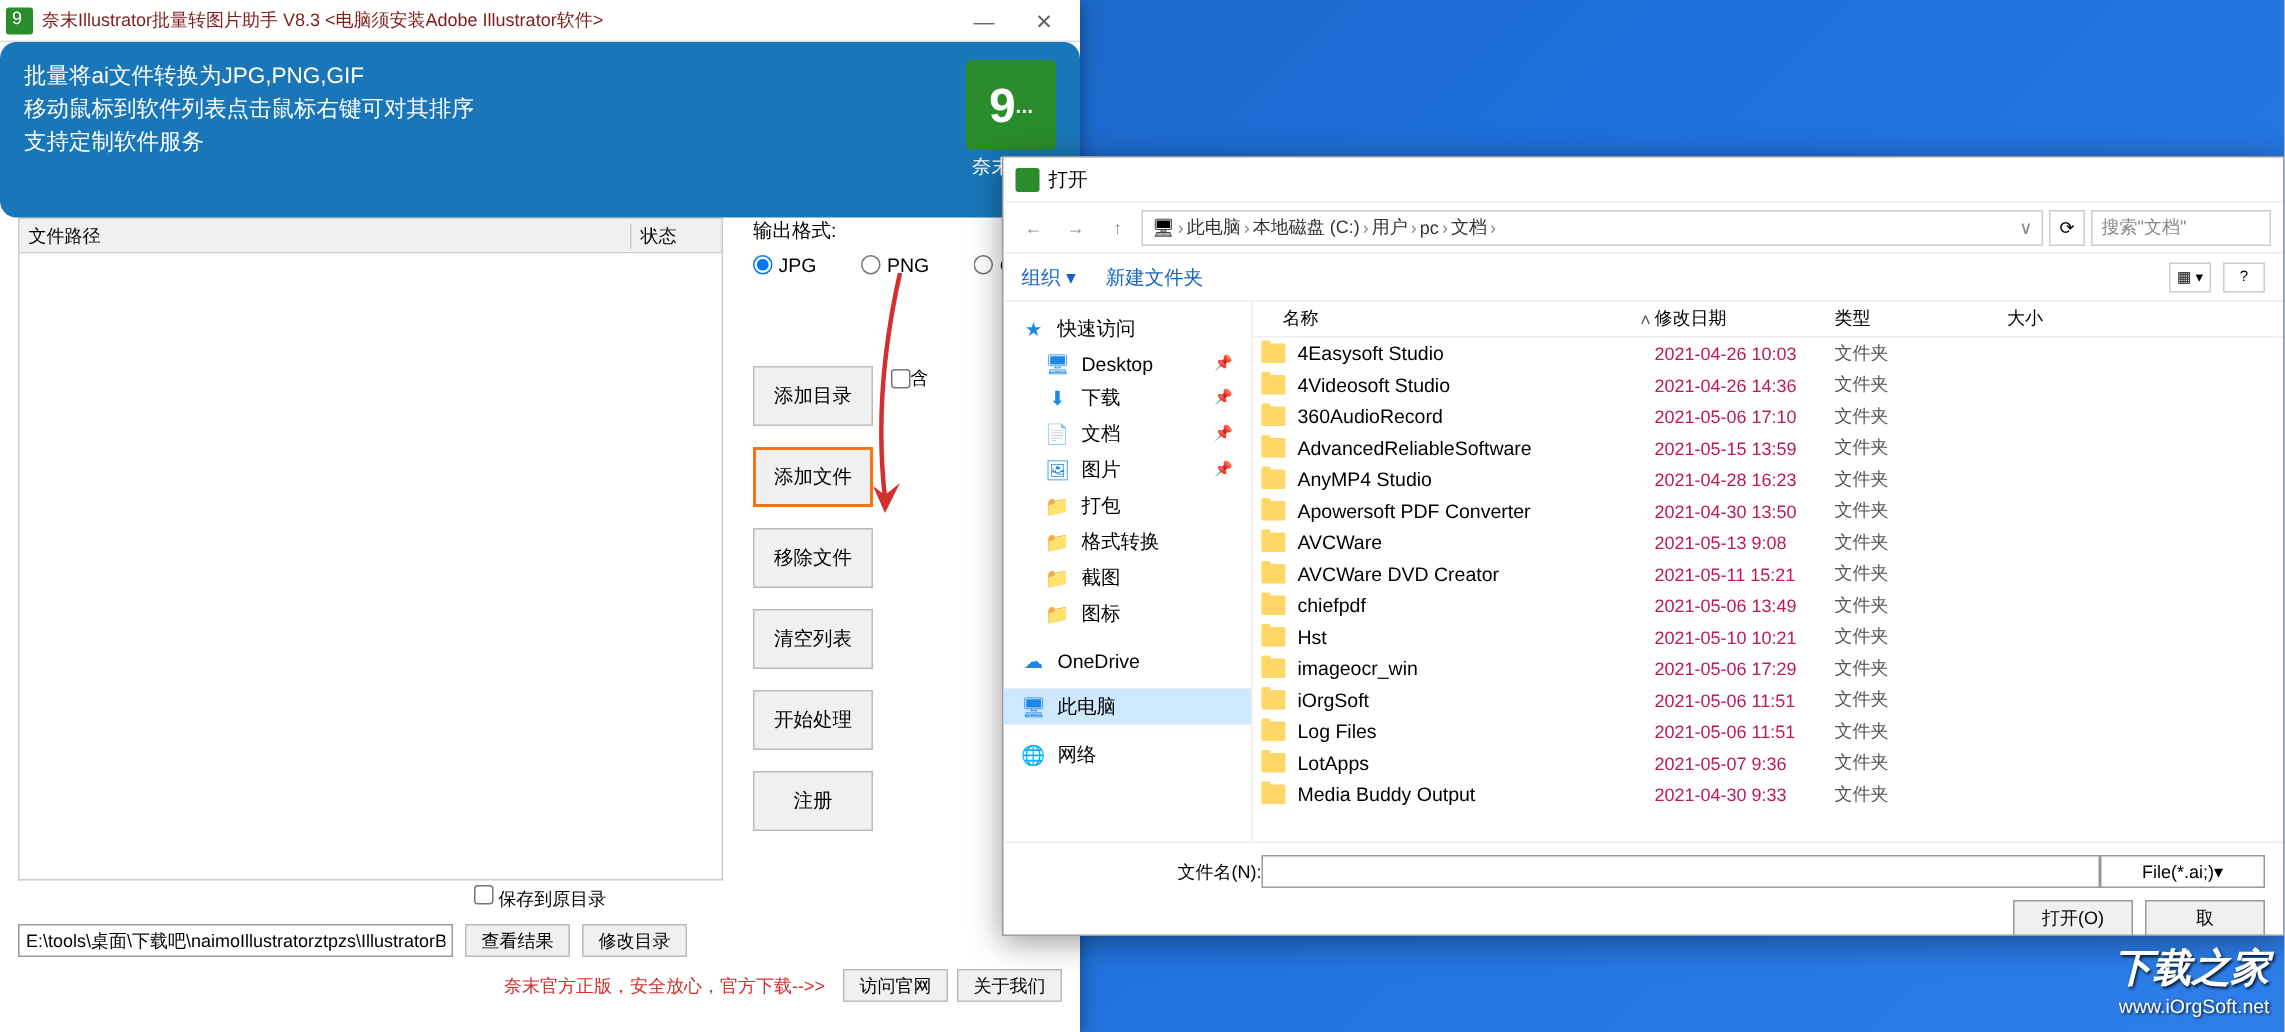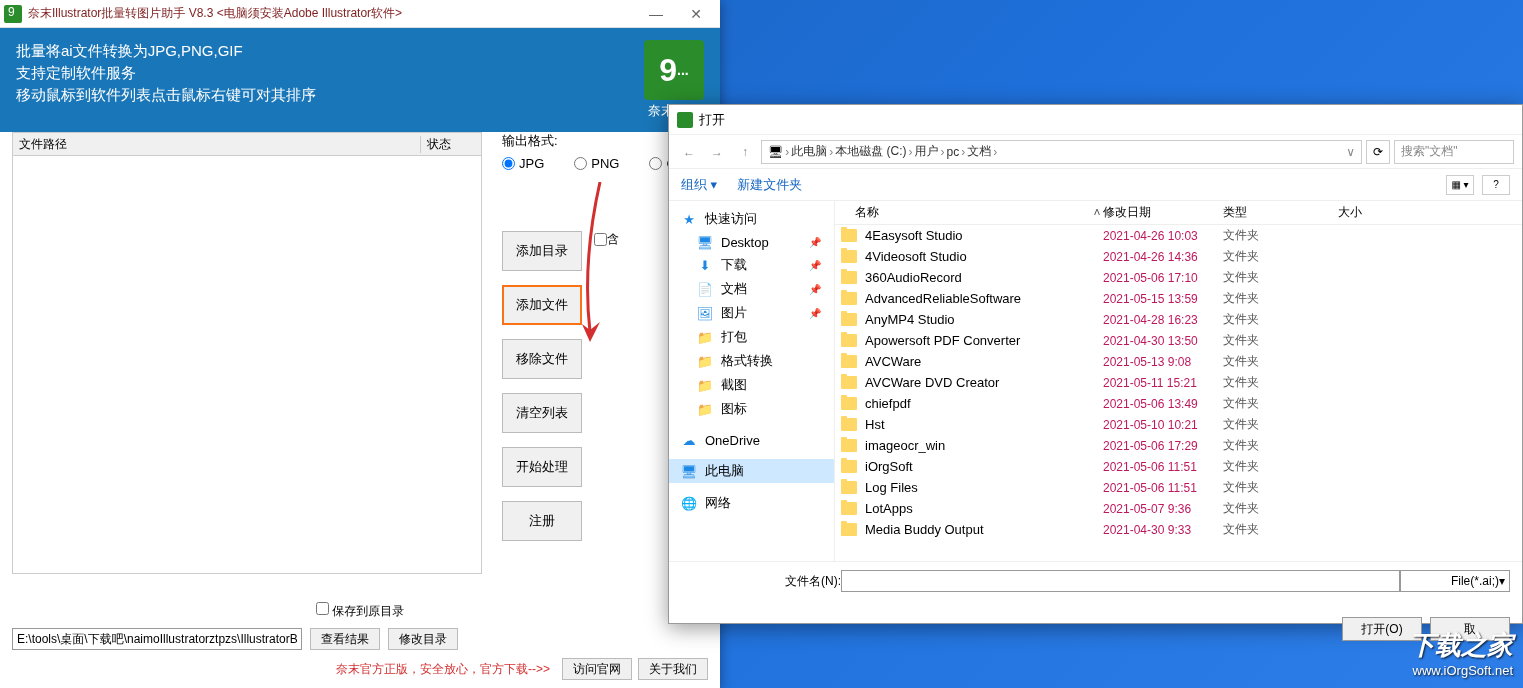--- a/index.html
+++ b/index.html
@@ -11,7 +11,7 @@
 .titlebar-text { flex: 1; font-size: 12px; color: #7f1d1d; }
 .titlebar-btns { display: flex; }
 .titlebar-btn { width: 40px; height: 26px; display: flex; align-items: center; justify-content: center; font-size: 14px; color: #666; cursor: pointer; }
-.banner { height: 104px; background: #1976b8; color: #fff; display: flex; padding: 12px 16px; position: relative; }
+.banner { height: 117px; background: #1976b8; color: #fff; display: flex; padding: 12px 16px; position: relative; border-radius: 11px; }
 .banner-text { flex: 1; font-size: 15px; line-height: 22px; }
 .banner-logo { position: absolute; right: 16px; top: 12px; text-align: center; }
 .banner-logo-icon { width: 60px; height: 60px; background: #2a8c2a; border-radius: 4px; display: flex; align-items: center; justify-content: center; color: #fff; font-size: 32px; font-weight: bold; margin-bottom: 2px; }

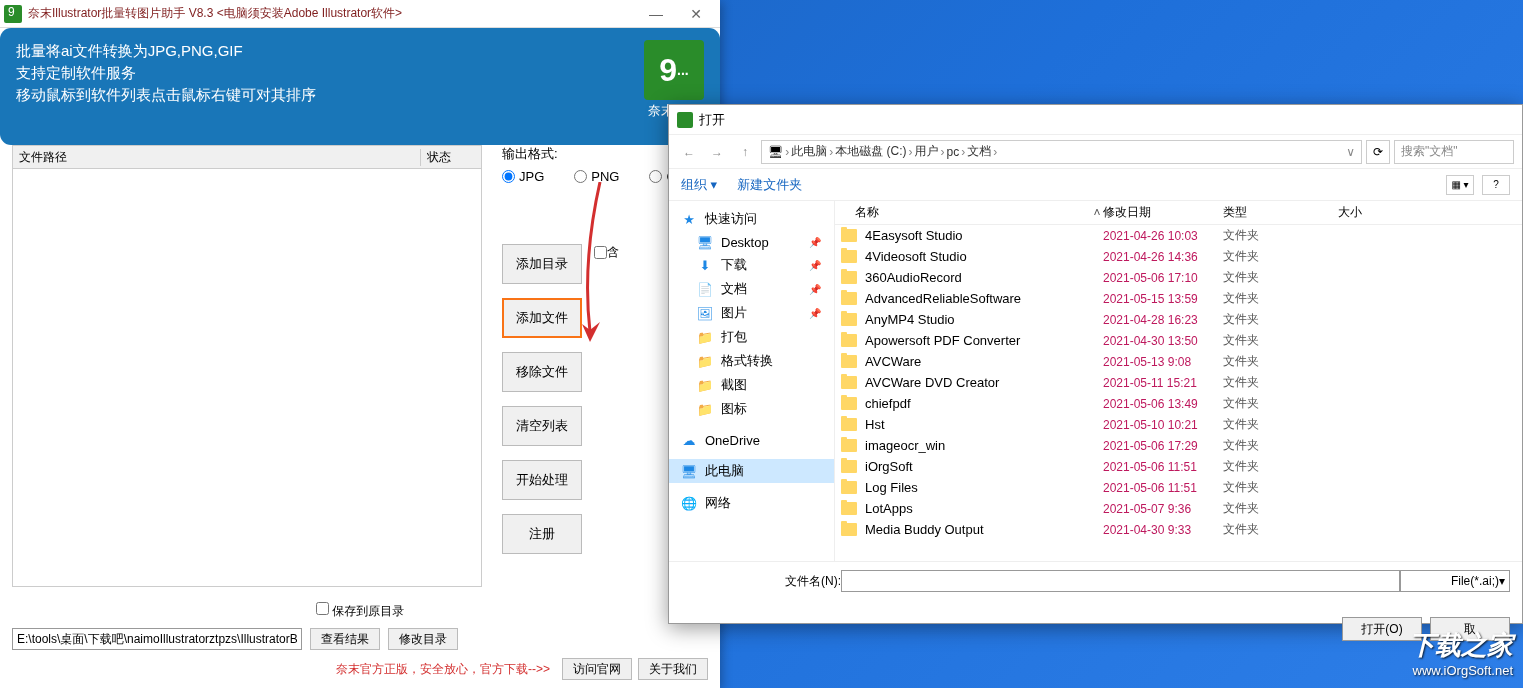--- a/index.html
+++ b/index.html
@@ -103,8 +103,8 @@
   <div class="banner">
     <div class="banner-text">
       <div>批量将ai文件转换为JPG,PNG,GIF</div>
+      <div>移动鼠标到软件列表点击鼠标右键可对其排序</div>
       <div>支持定制软件服务</div>
-      <div>移动鼠标到软件列表点击鼠标右键可对其排序</div>
     </div>
     <div class="banner-logo">
       <div class="banner-logo-icon">9<span style="font-size:14px">...</span></div>

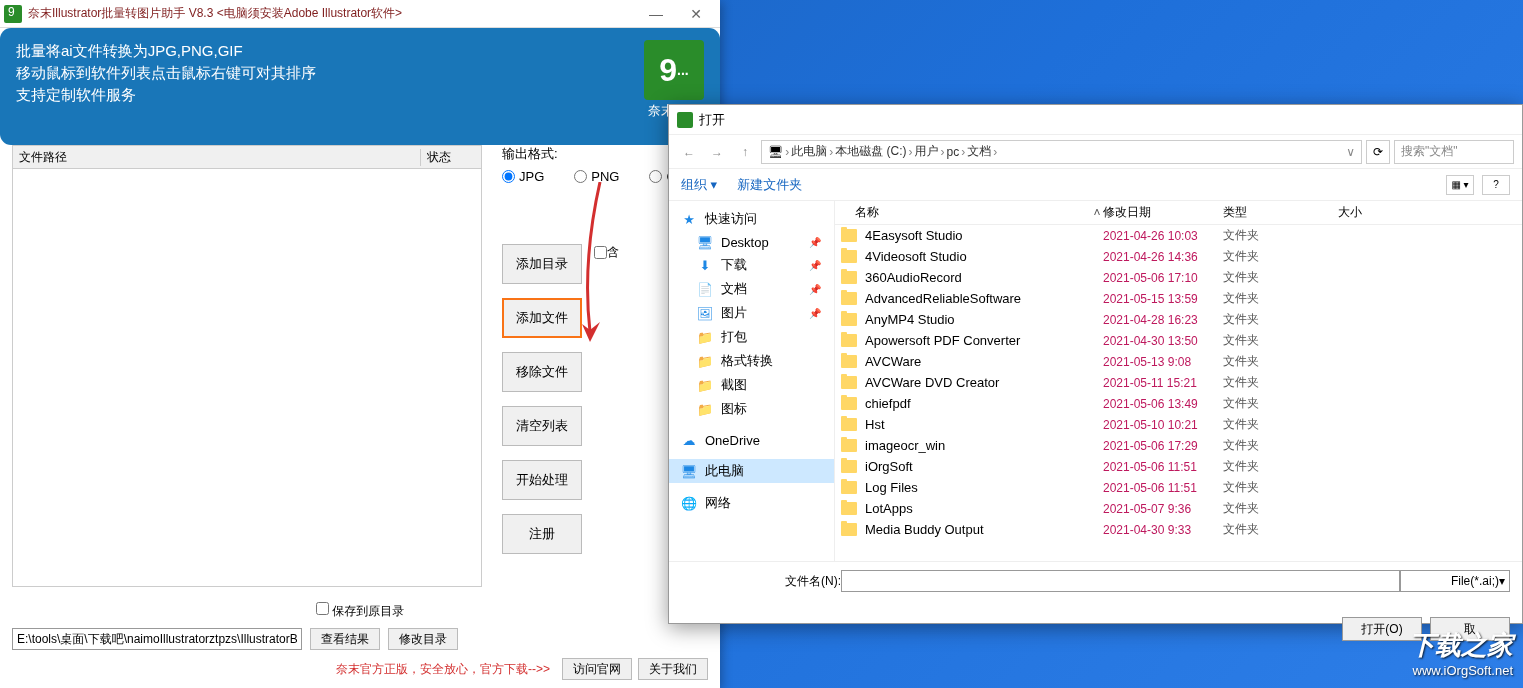--- a/index.html
+++ b/index.html
@@ -78,7 +78,7 @@
 .lr-date { width: 120px; color: #be185d; font-size: 12px; }
 .lr-type { width: 115px; color: #555; font-size: 12px; }
 .fd-bottom { padding: 8px 12px; border-top: 1px solid #eee; }
-.fn-row { display: flex; align-items: center; gap: 0; font-size: 12px; margin-bottom: 25px; }
+.fn-row { display: flex; align-items: center; gap: 0; font-size: 12px; margin-bottom: 8px; }
 .fn-label { width: 160px; text-align: right; }
 .fn-input { flex: 1; height: 22px; border: 1px solid #999; }
 .ft-select { width: 110px; height: 22px; border: 1px solid #999; padding: 0 4px; display: flex; align-items: center; justify-content: flex-end; cursor: pointer; }

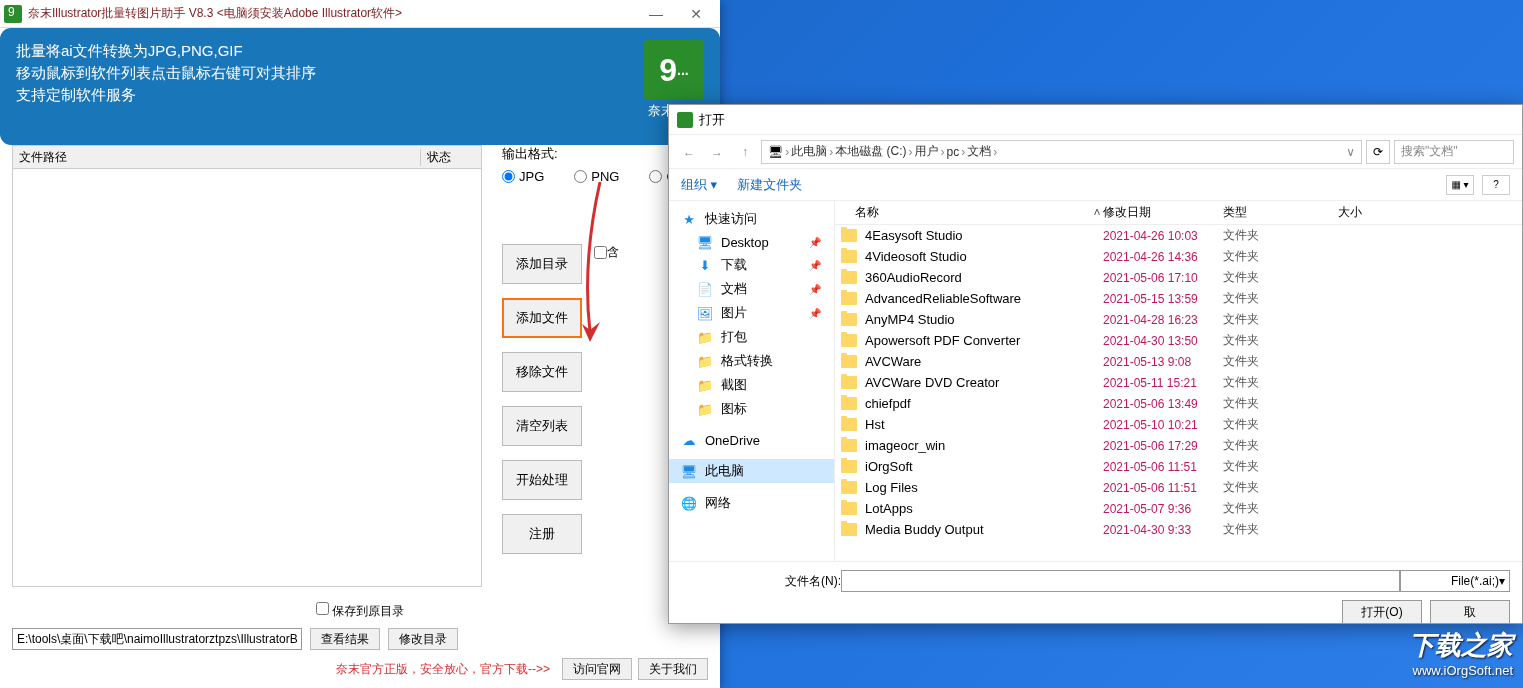--- a/index.html
+++ b/index.html
@@ -81,7 +81,7 @@
 .fn-row { display: flex; align-items: center; gap: 0; font-size: 12px; margin-bottom: 8px; }
 .fn-label { width: 160px; text-align: right; }
 .fn-input { flex: 1; height: 22px; border: 1px solid #999; }
-.ft-select { width: 110px; height: 22px; border: 1px solid #999; padding: 0 4px; display: flex; align-items: center; justify-content: flex-end; cursor: pointer; }
+.ft-select { width: 110px; height: 22px; border: 1px solid #999; padding: 0 4px; display: flex; align-items: center; justify-content: center; cursor: pointer; }
 .btn-row { display: flex; justify-content: flex-end; gap: 8px; }
 .dlg-btn { width: 80px; height: 24px; border: 1px solid #999; background: #f0f0f0; font-size: 12px; cursor: pointer; }
 .watermark { position: absolute; right: 10px; bottom: 10px; color: #fff; text-align: right; text-shadow: 1px 1px 2px rgba(0,0,0,0.8); }

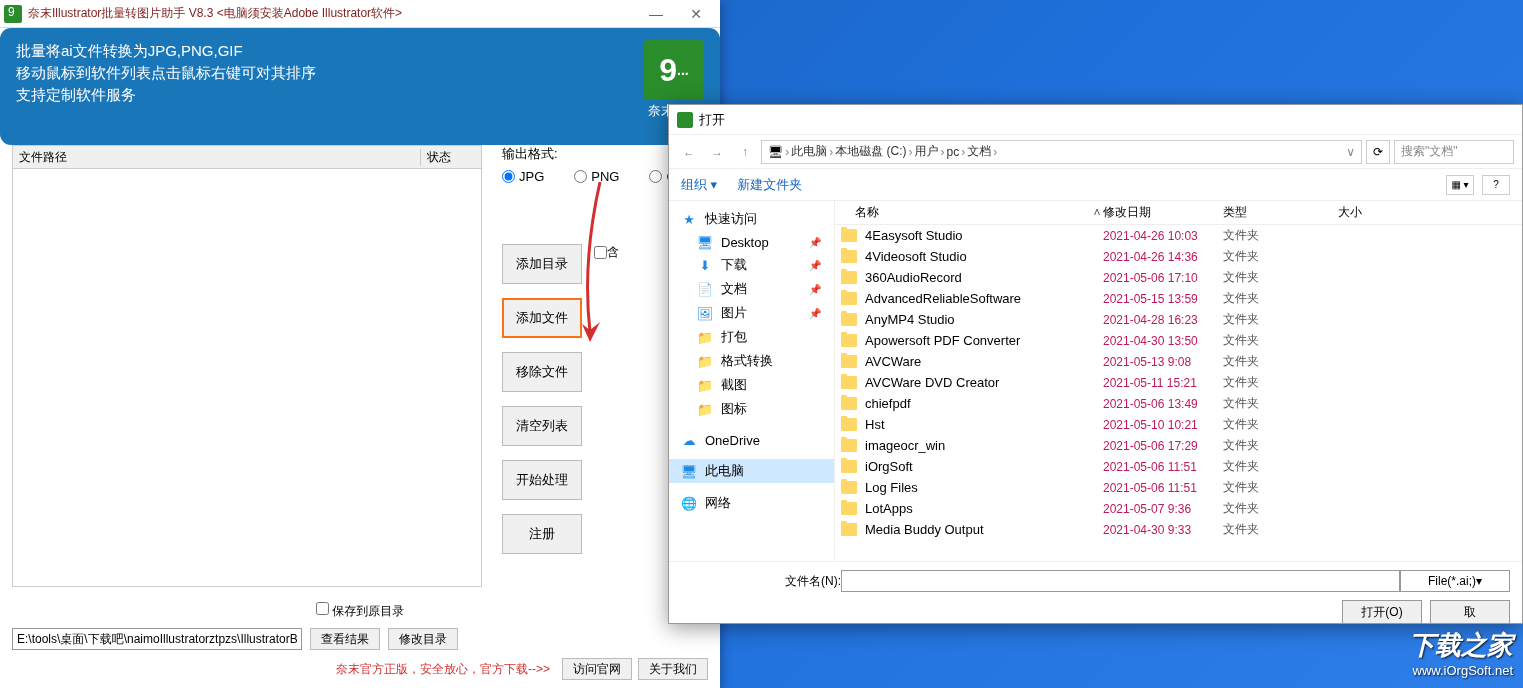--- a/index.html
+++ b/index.html
@@ -35,7 +35,7 @@
 .sq-btn { width: 80px; height: 40px; background: #f0f0f0; border: 1px solid #bbb; font-size: 13px; cursor: pointer; }
 .sq-btn.active { border: 2px solid #f97316; }
 .chk-inline { display: flex; align-items: center; font-size: 12px; }
-.bottom-area { position: absolute; bottom: 0; left: 0; right: 0; padding: 6px 12px 8px; }
+.bottom-area { position: absolute; bottom: 12px; left: 0; right: 0; padding: 6px 12px 8px; }
 .save-row { display: flex; align-items: center; justify-content: center; margin-bottom: 8px; font-size: 12px; }
 .path-row { display: flex; align-items: center; gap: 8px; margin-bottom: 8px; }
 .path-input { width: 290px; height: 22px; font-size: 12px; padding: 0 4px; border: 1px solid #999; }

